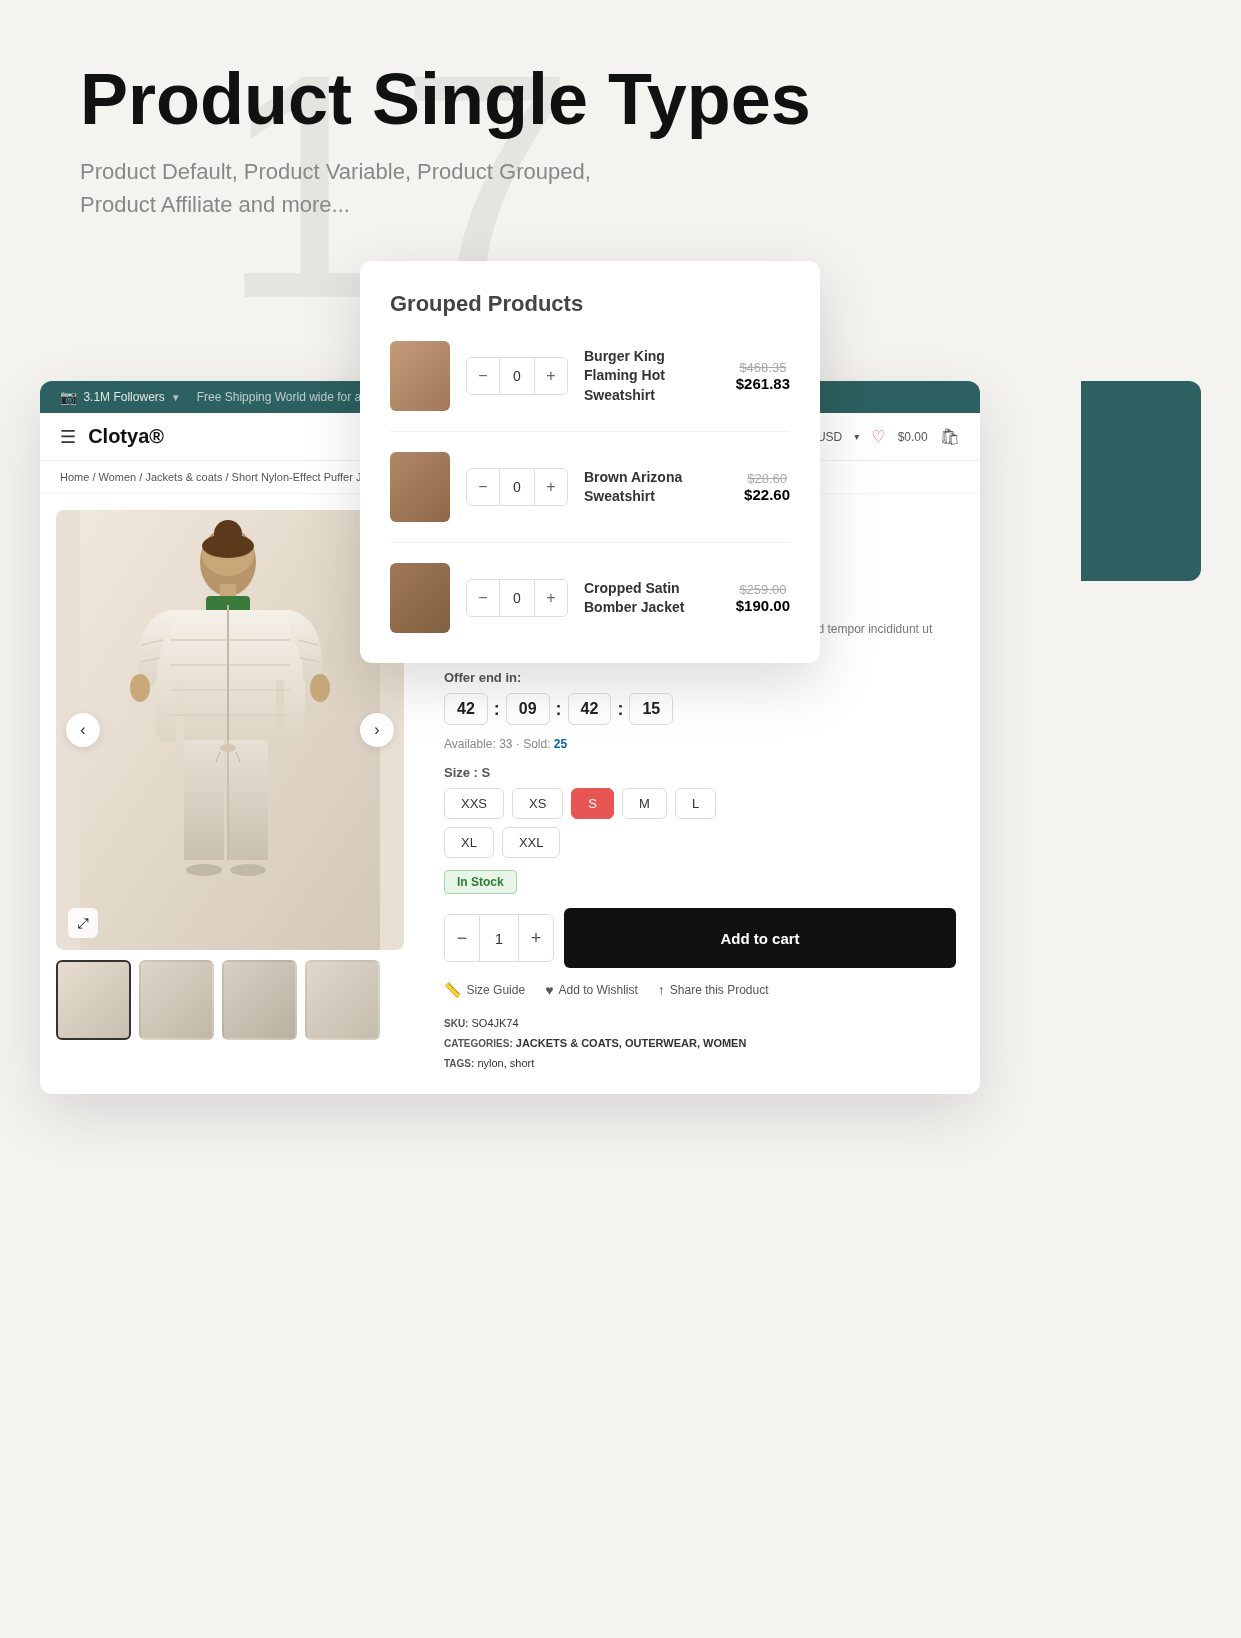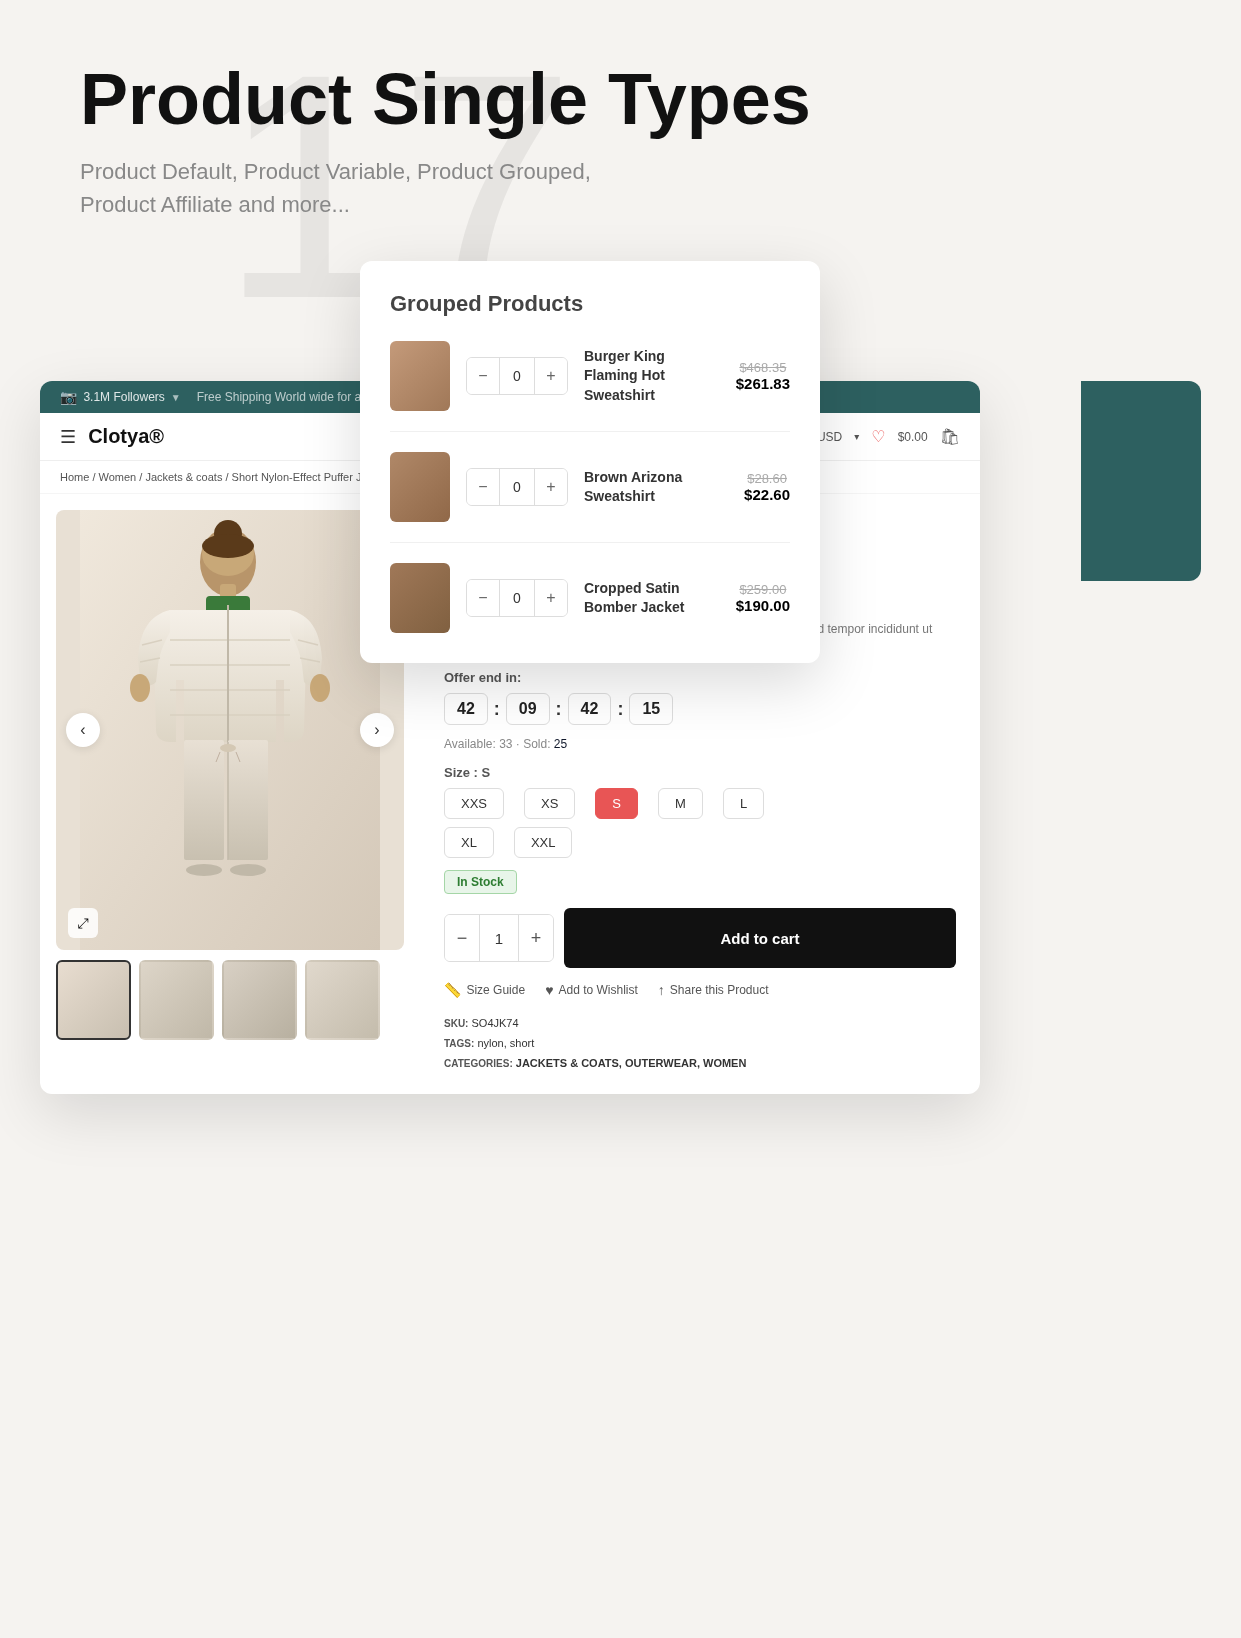--- a/index.html
+++ b/index.html
@@ -372,8 +372,8 @@
       margin-top: 12px;
     }
     .stock-info .sold-num {
-      color: #0f172a;
-      font-weight: 400;
+      color: #0369a1;
+      font-weight: 700;
     }
     .size-label {
       font-size: 13px;

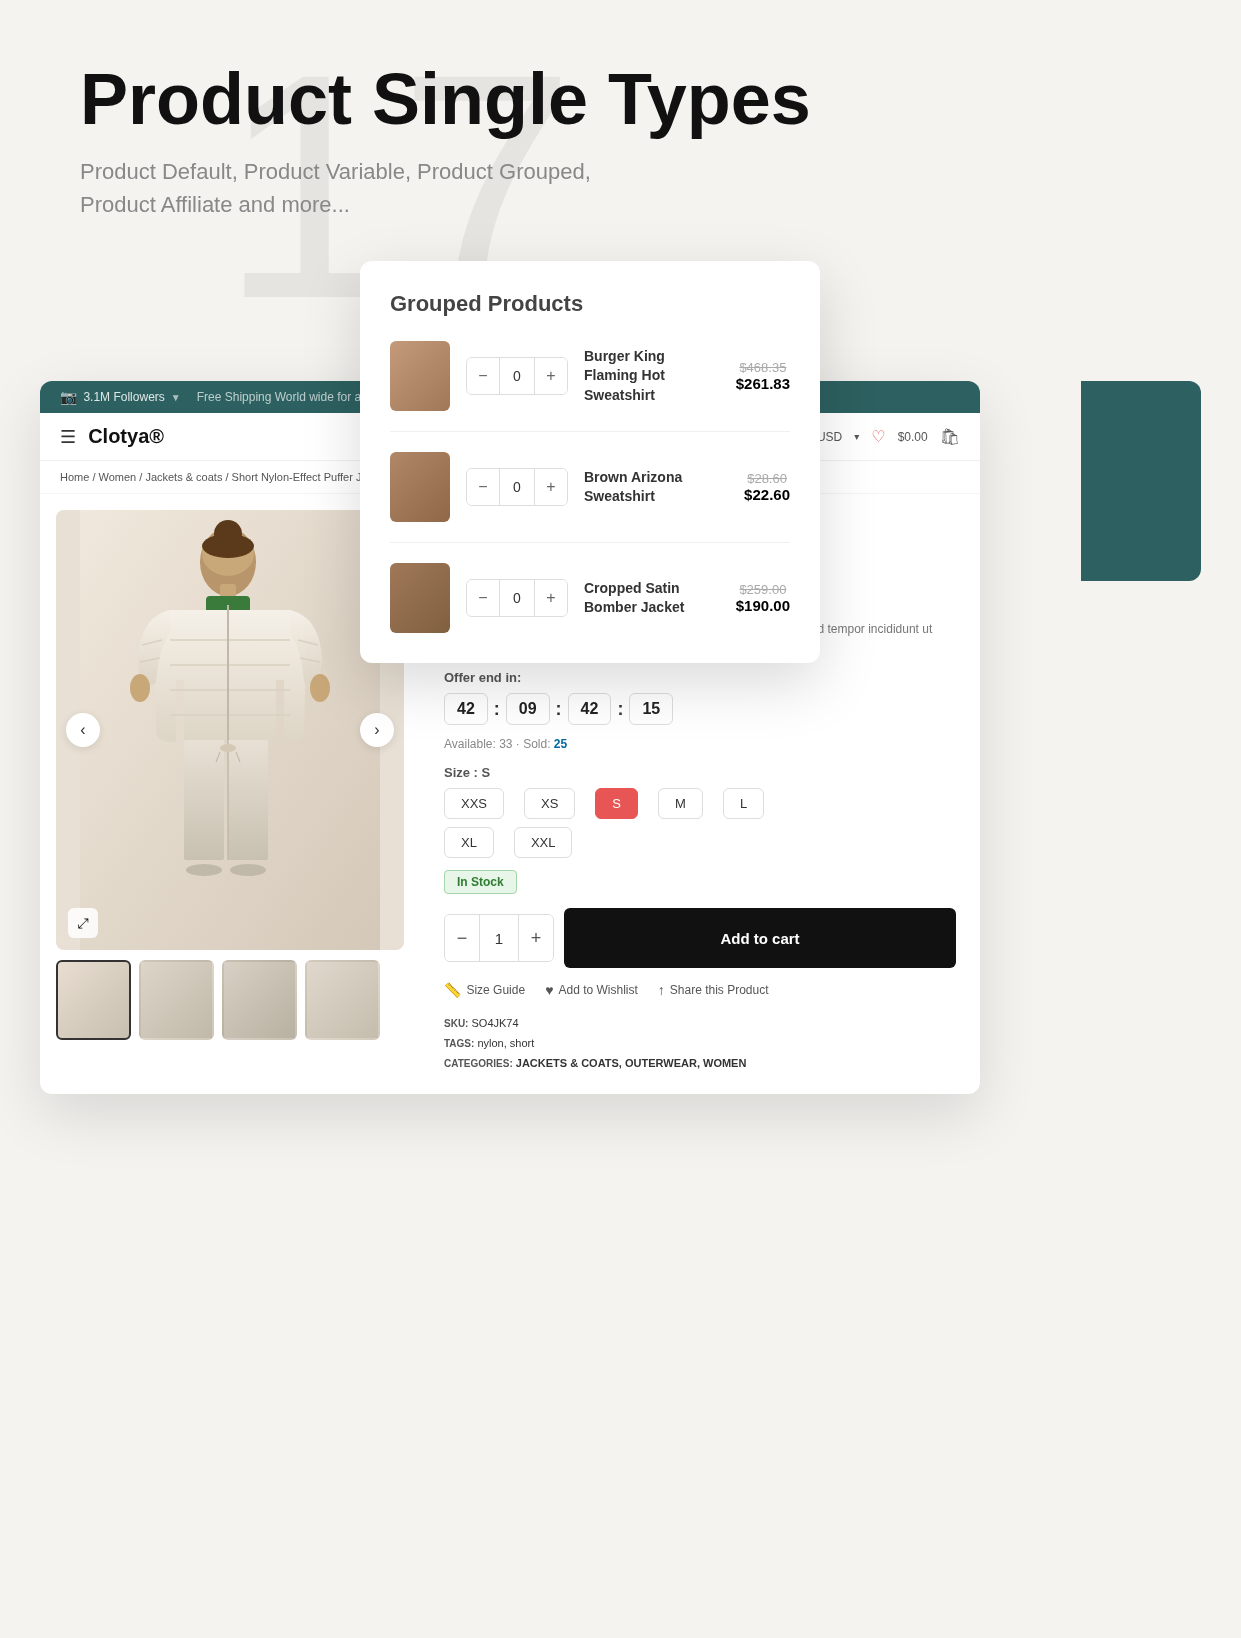--- a/index.html
+++ b/index.html
@@ -383,7 +383,7 @@
     }
     .size-buttons {
       display: flex;
-      gap: 20px;
+      gap: 8px;
       margin-top: 8px;
       flex-wrap: wrap;
     }

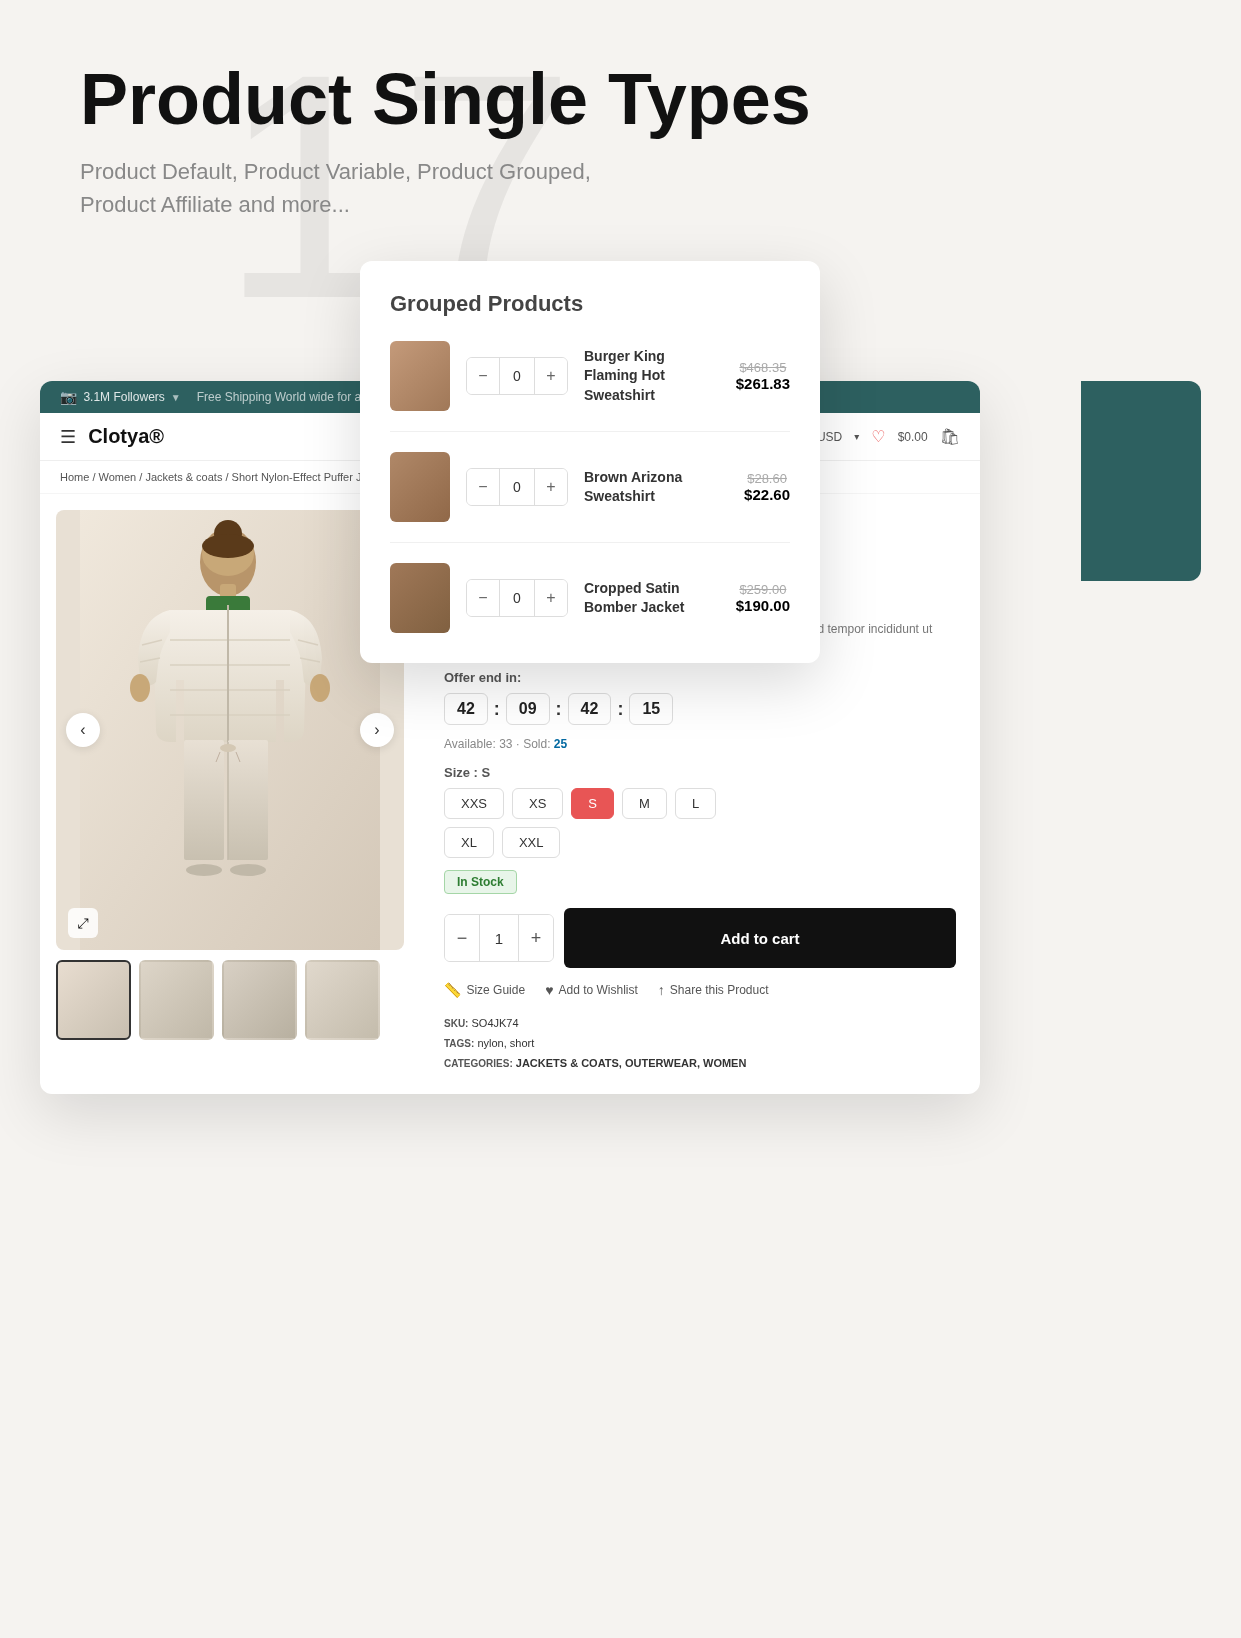--- a/index.html
+++ b/index.html
@@ -790,12 +790,12 @@
             <span class="meta-value">SO4JK74</span>
           </div>
           <div>
+            <span class="meta-label">Categories:</span>
+            <span class="meta-value upper">JACKETS &amp; COATS, OUTERWEAR, WOMEN</span>
+          </div>
+          <div>
             <span class="meta-label">Tags:</span>
             <span class="meta-value">nylon, short</span>
-          </div>
-          <div>
-            <span class="meta-label">Categories:</span>
-            <span class="meta-value upper">JACKETS &amp; COATS, OUTERWEAR, WOMEN</span>
           </div>
         </div>
       </div>

